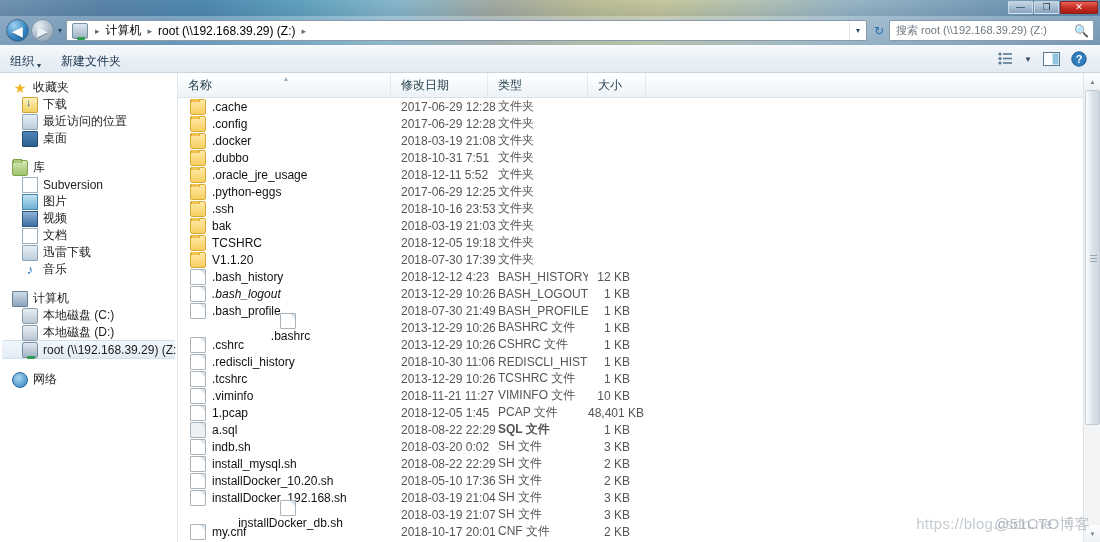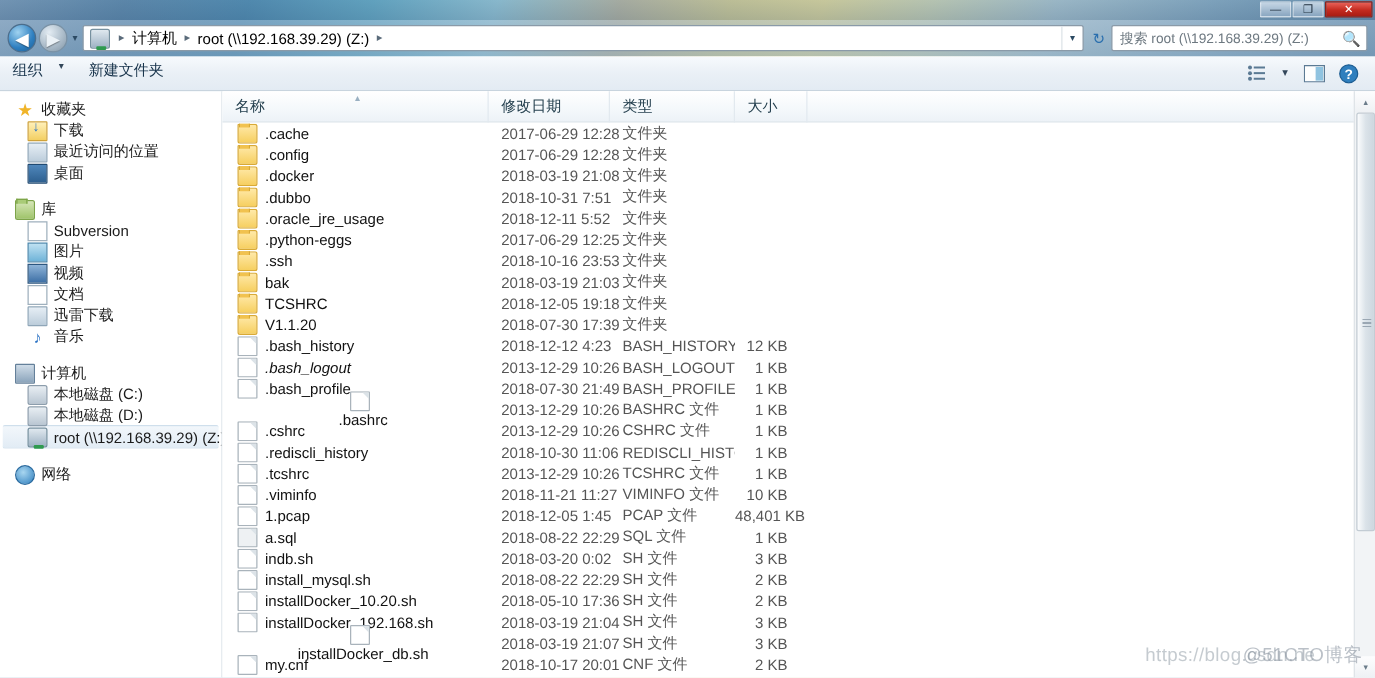--- a/index.html
+++ b/index.html
@@ -87,7 +87,7 @@
     border-bottom: 1px solid #c8d4de;
     display: flex; align-items: center;
   }
-  .cmd { padding: 0 10px; height: 22px; display: flex; align-items: flex-start; gap: 13px; color: #16324a; font-size: 12px;}
+  .cmd { padding: 0 10px; height: 22px; display: flex; align-items: flex-end; gap: 3px; color: #16324a; font-size: 12px;}
   .cmd .caret { font-size: 8px; color: #33475a; }
   #cmdright { margin-left: auto; display: flex; align-items: center; padding-right: 8px; gap: 2px; }
   .cmdicon { width: 26px; height: 22px; display: flex; align-items: center; justify-content: center; }

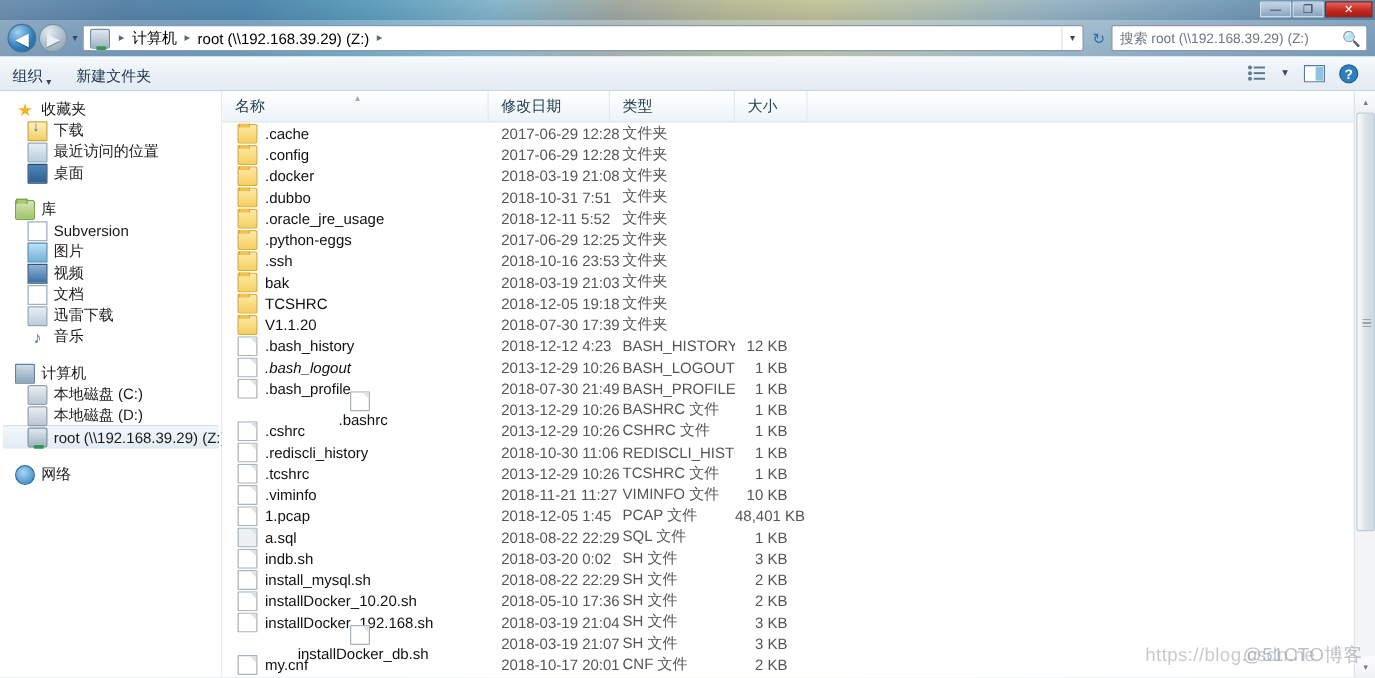--- a/index.html
+++ b/index.html
@@ -521,7 +521,7 @@
               <span>a.sql</span>
             </div>
             <div class="fdate" style="width: 97px;">2018-08-22 22:29</div>
-            <div class="ftype" style="width: 100px;">SQL 文件</div>
+            <div class="ftype" style="width: 100px; font-weight: bold;">SQL 文件</div>
             <div class="fsize" style="width: 58px;">1 KB</div>
           </div>
           <div class="frow">

